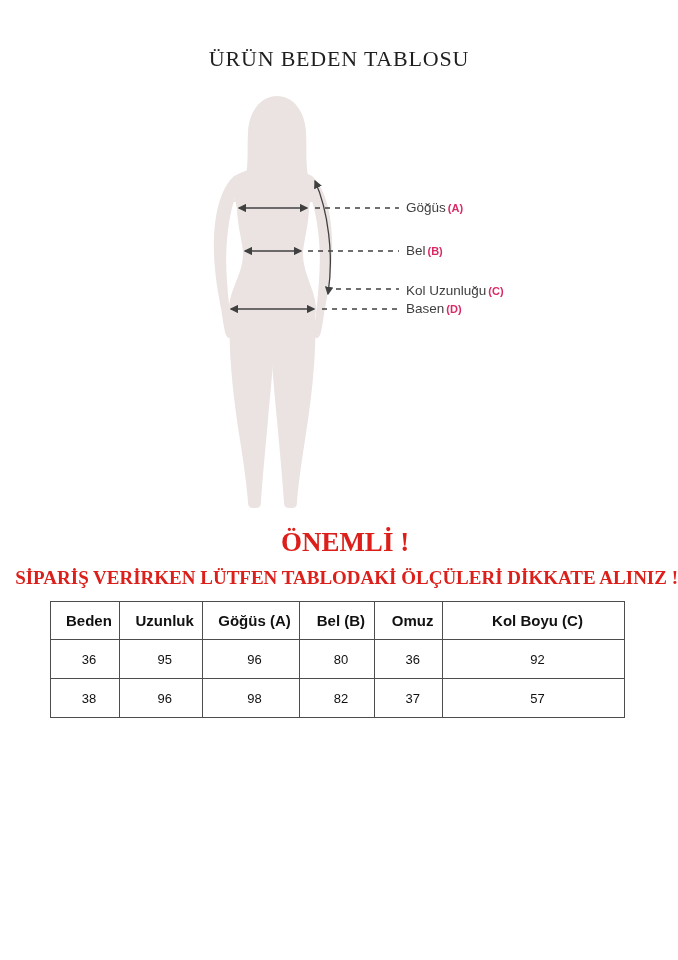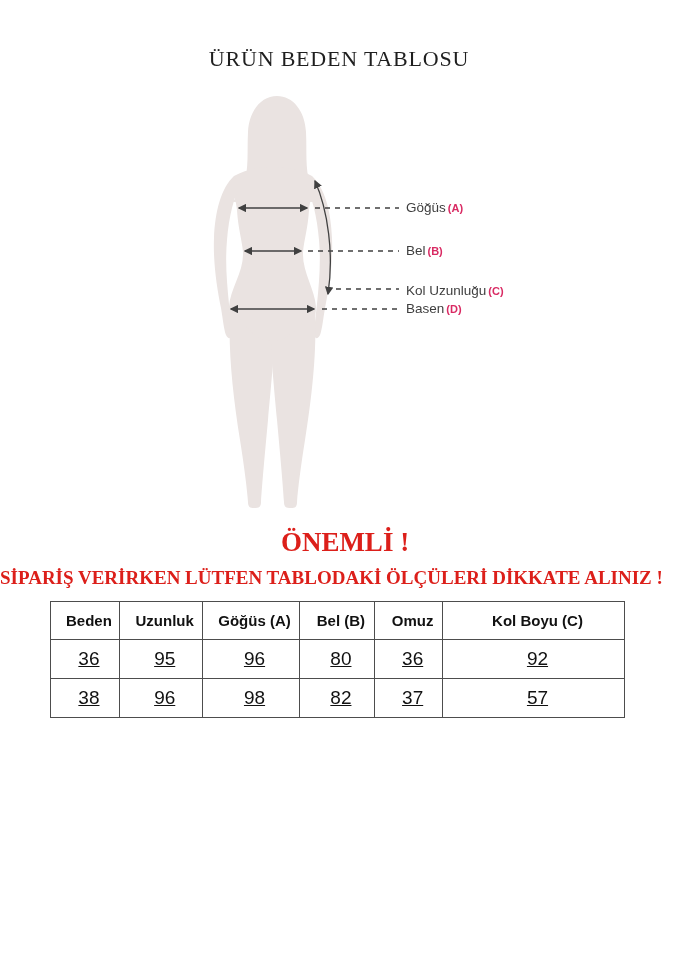--- a/index.html
+++ b/index.html
@@ -40,7 +40,7 @@
     font-size:27px;color:var(--warning-red);padding-left:12px;
   }
   .warning-message{
-    position:absolute;top:567px;left:0;width:678px;text-align:left;
+    position:absolute;top:567px;left:0;width:678px;text-align:right;
     font-family:"Liberation Serif",serif;font-weight:700;
     font-size:19px;color:var(--warning-red);white-space:nowrap;
   }

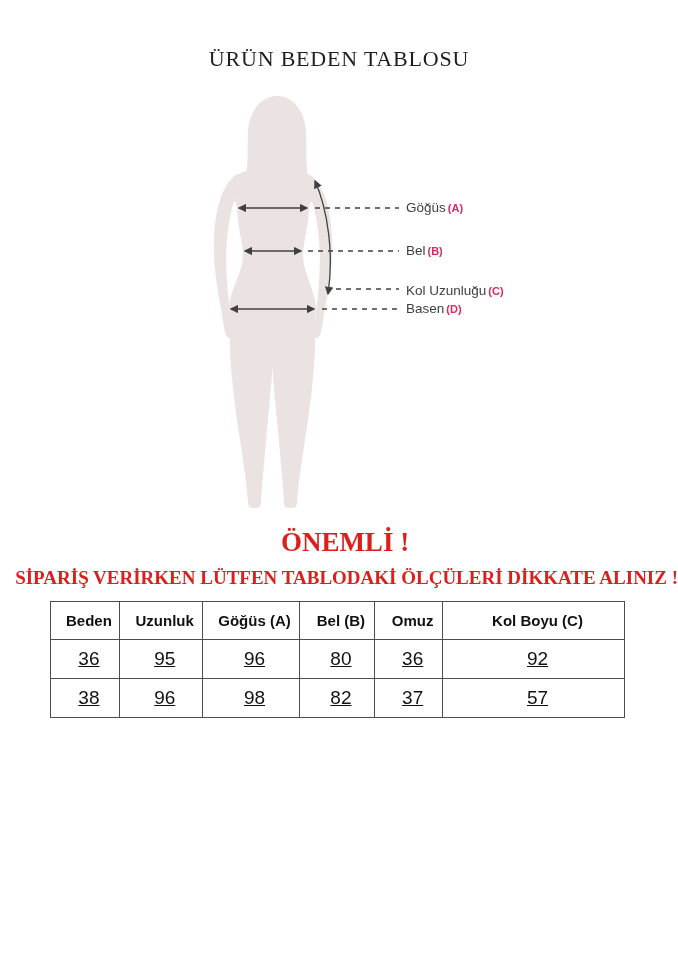--- a/index.html
+++ b/index.html
@@ -53,7 +53,7 @@
     text-align:center;vertical-align:middle;color:#111;padding-left:8px;
   }
   .size-table th{height:38px;font-size:15px;font-weight:700;}
-  .size-table td{height:39px;font-size:19px;font-weight:400;text-decoration:underline;}
+  .size-table td{height:39px;font-size:13px;font-weight:400;}
 </style>
 </head>
 <body>

